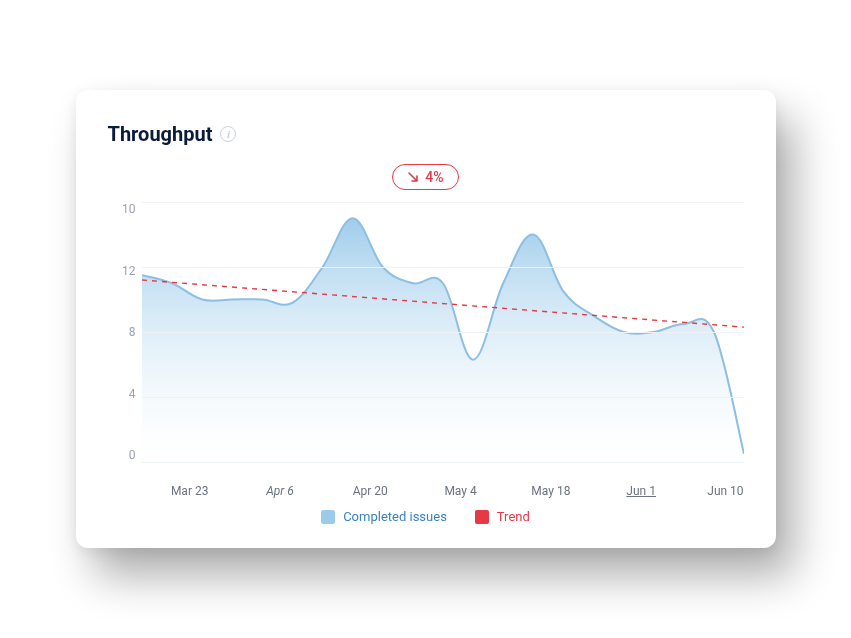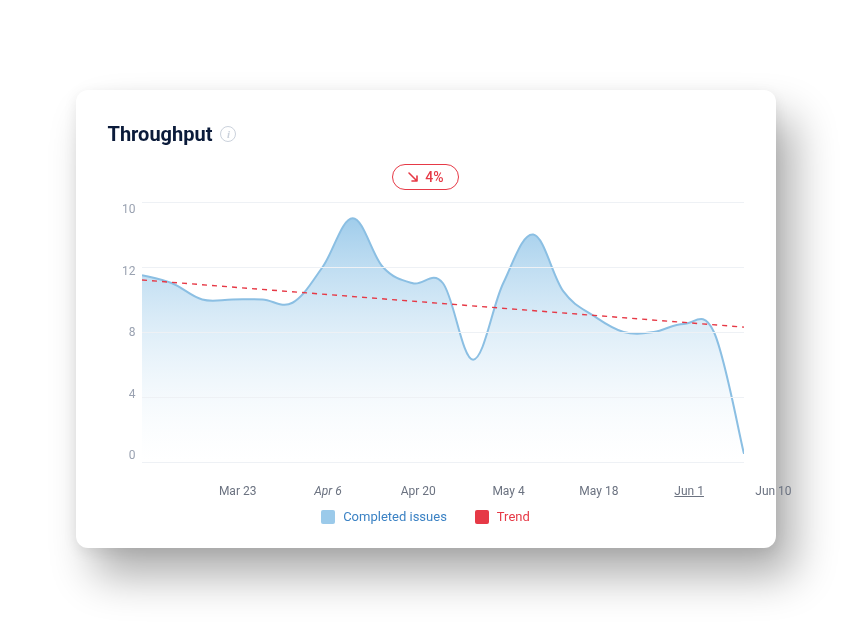--- a/index.html
+++ b/index.html
@@ -105,7 +105,6 @@
     position: absolute;
     transform: translateX(-50%);
     white-space: nowrap;
-    margin-left: 48px;
   }
   .legend {
     display: flex;

